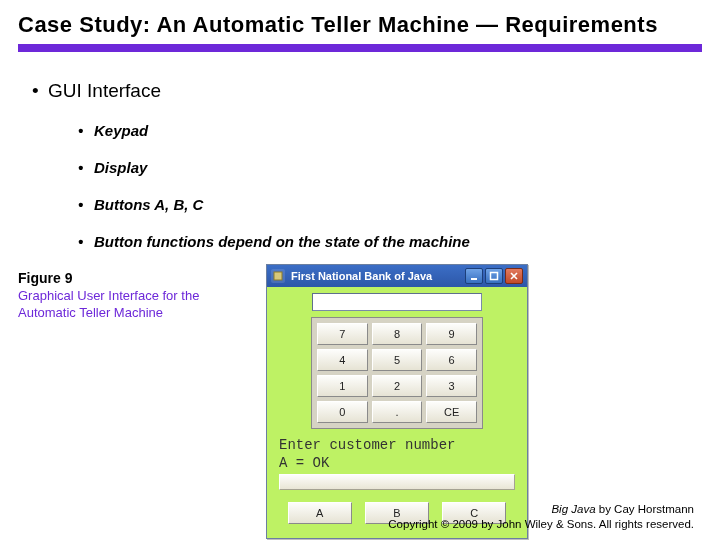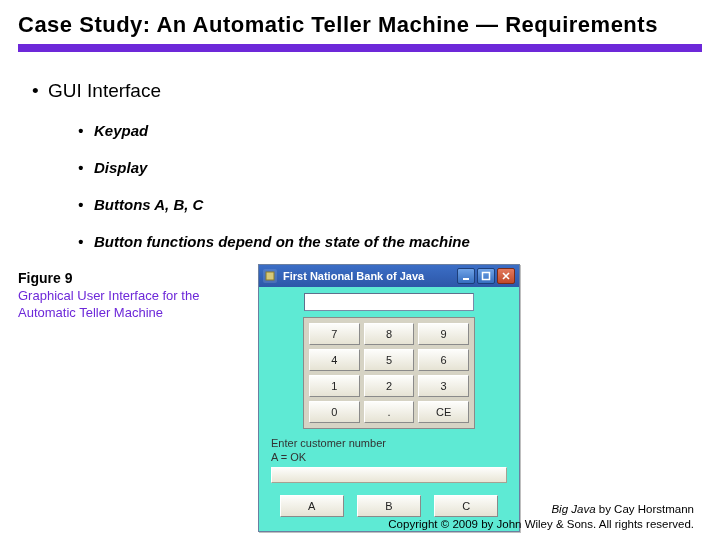--- a/index.html
+++ b/index.html
@@ -37,7 +37,7 @@
     content: "•"; position: absolute; left: 0; top: 0;
   }
   .figrow {
-    display: flex; gap: 8px;
+    display: flex; gap: 16px;
     margin-top: 12px;
     align-items: flex-start;
   }

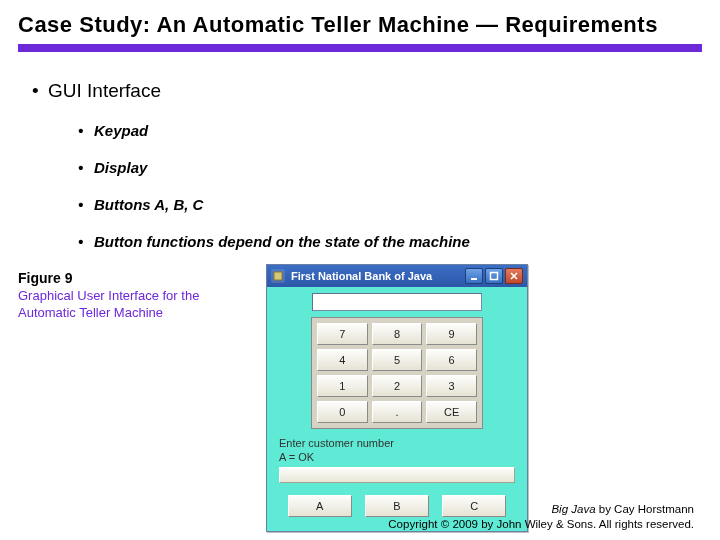--- a/index.html
+++ b/index.html
@@ -55,7 +55,7 @@
   .win {
     width: 262px;
     border: 1px solid #6b7fa0;
-    background: #5eead4;
+    background: #bef264;
     box-shadow: 1px 1px 0 rgba(0,0,0,.25);
     font-size: 11px;
   }

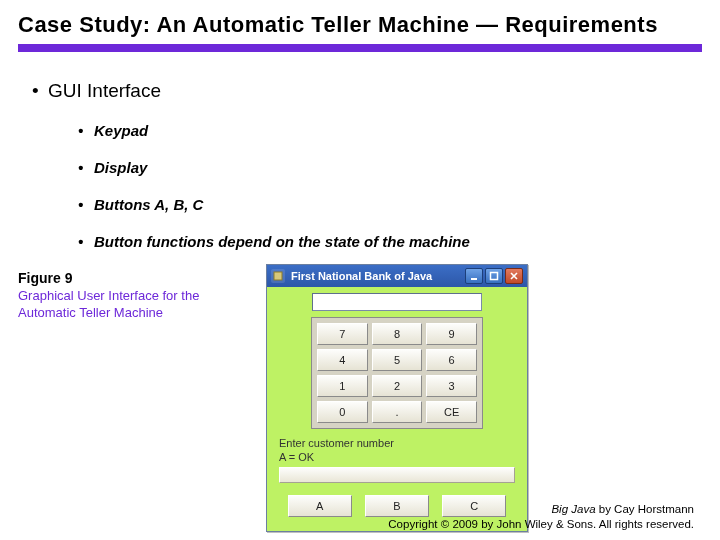--- a/index.html
+++ b/index.html
@@ -110,8 +110,8 @@
   }
   .prompt {
     margin: 8px 2px 2px 6px;
-    font-family: Liberation Sans, sans-serif;
-    font-size: 11px; color: #333; line-height: 1.25;
+    font-family: Liberation Mono, monospace;
+    font-size: 14px; color: #333; line-height: 1.25;
   }
   .promptband {
     margin: 2px 6px 8px 6px;

